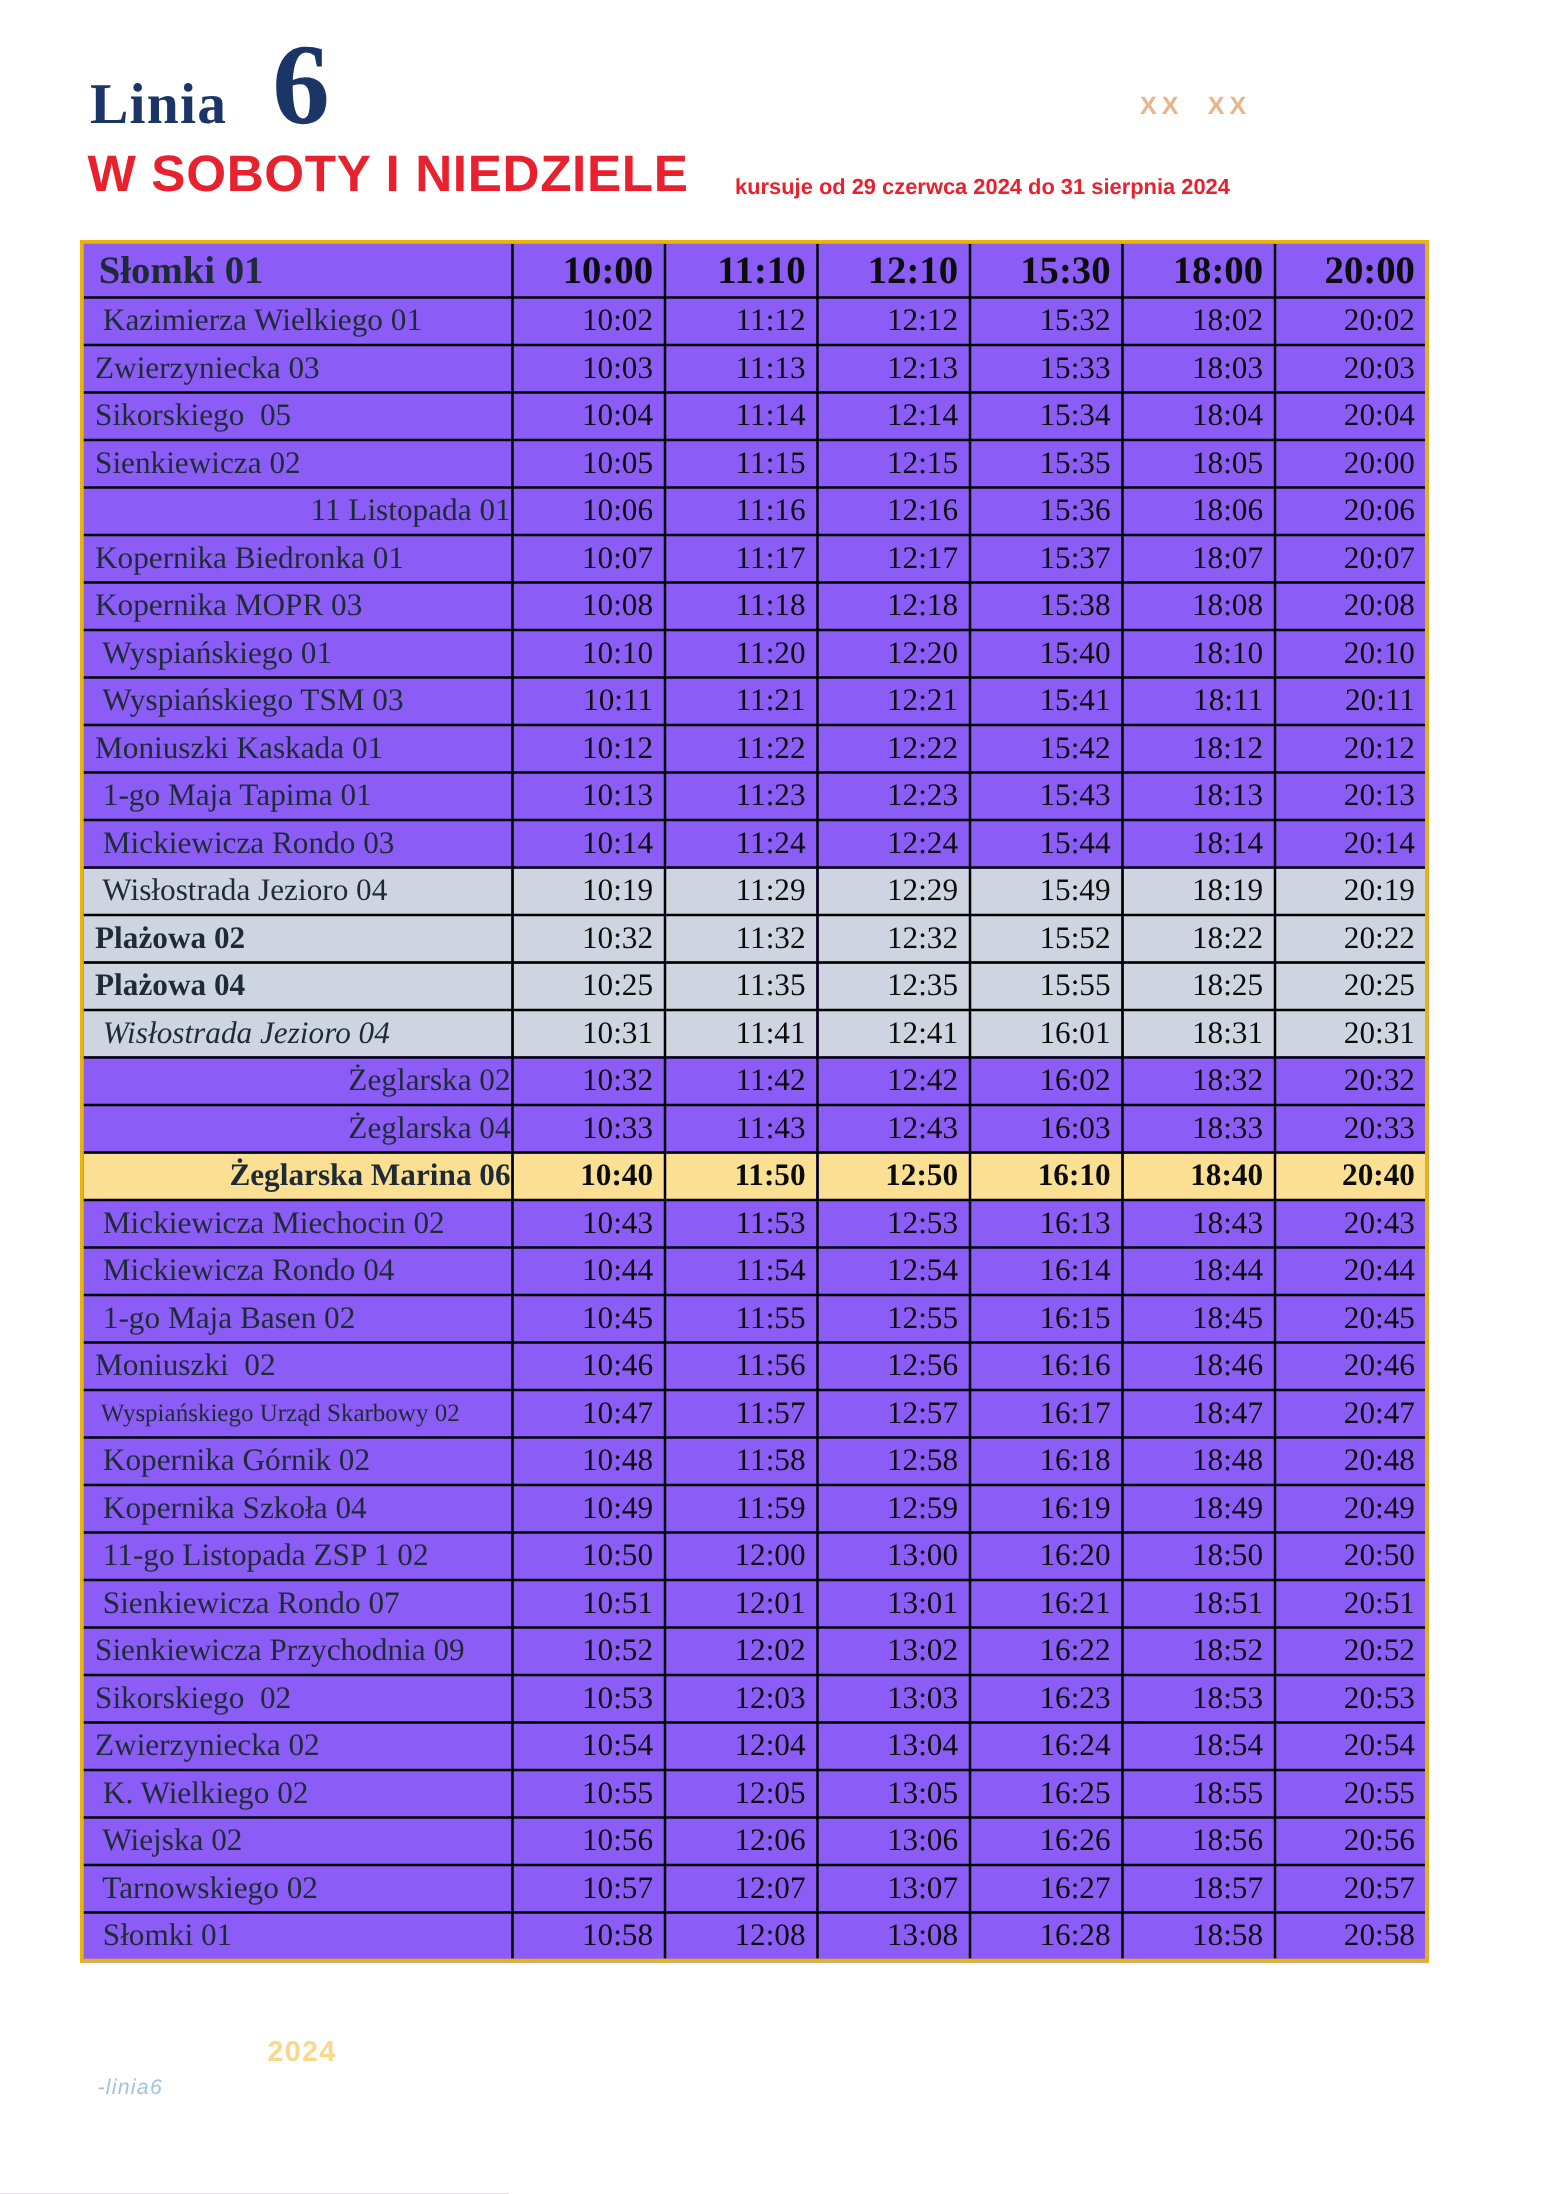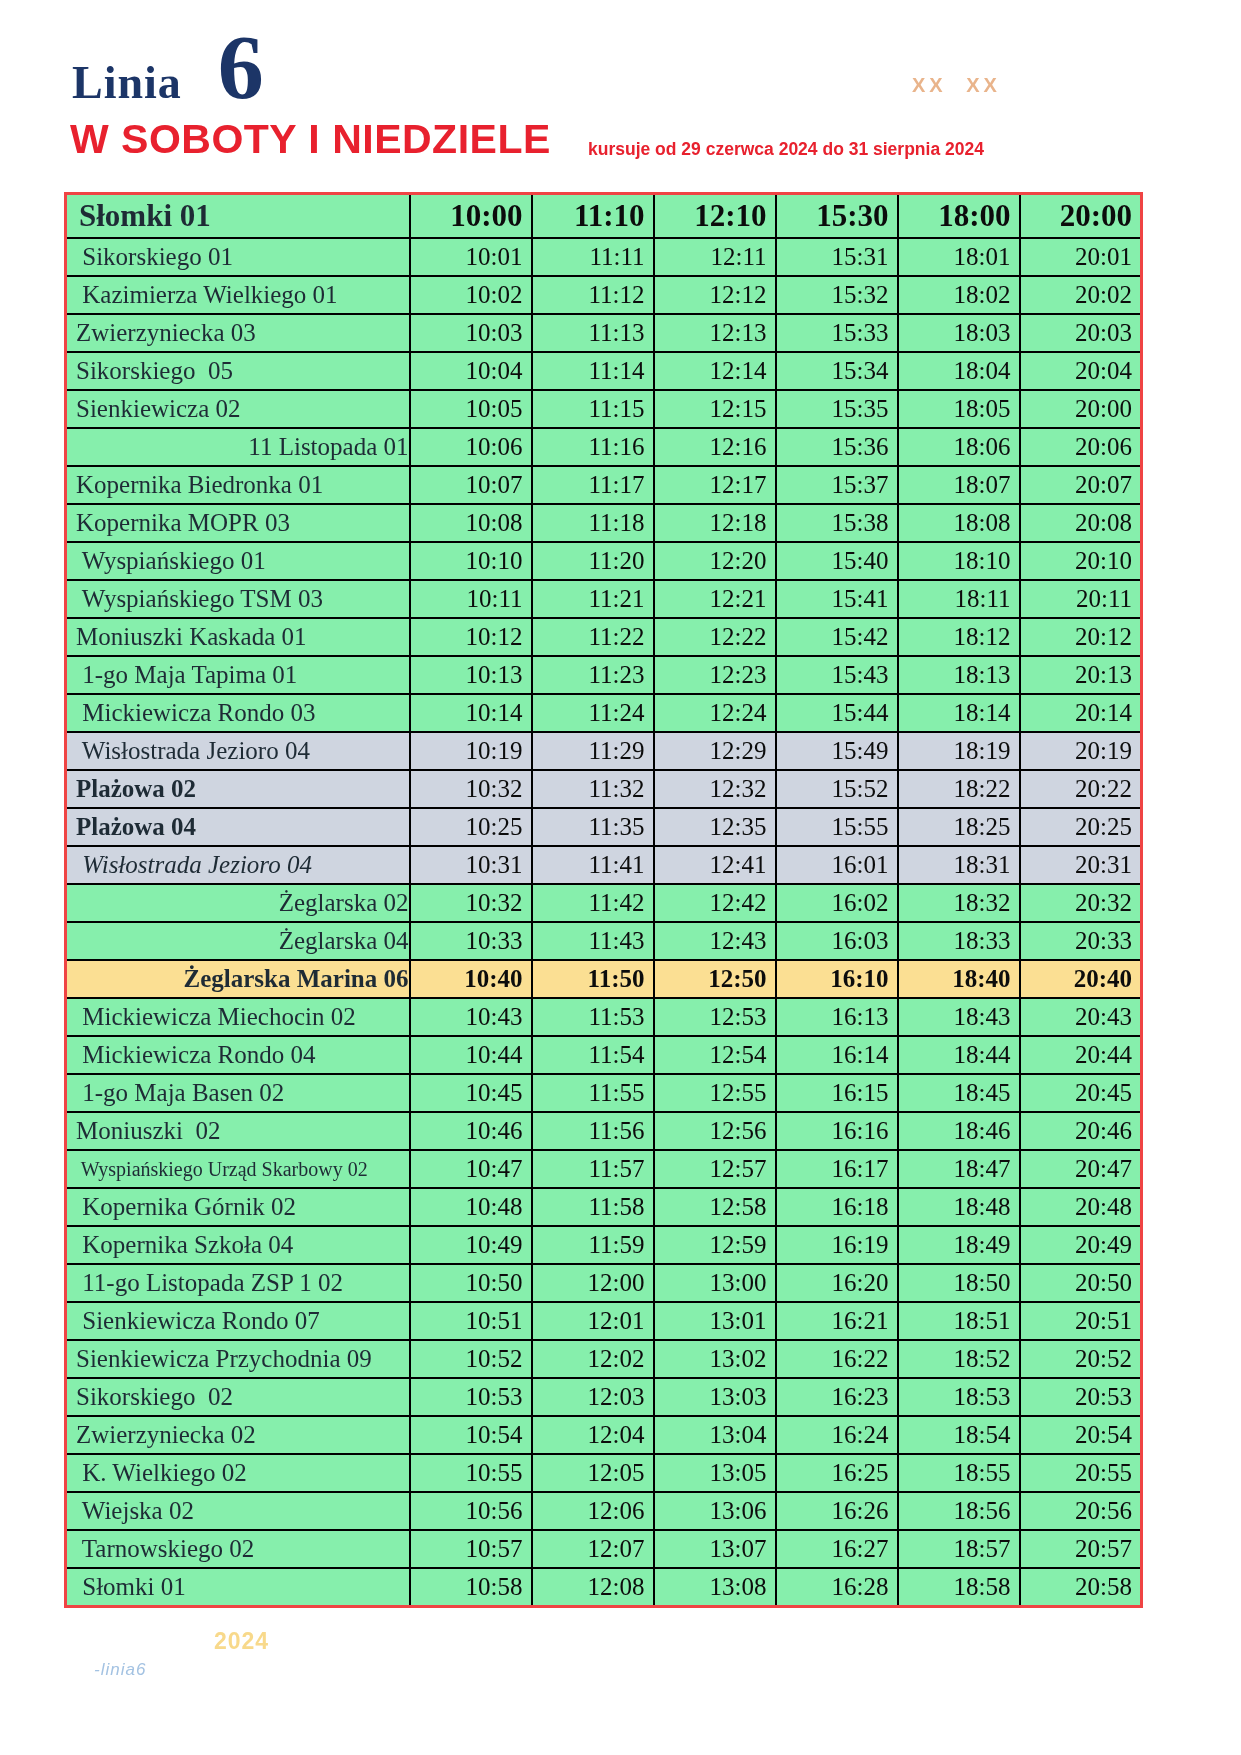--- a/index.html
+++ b/index.html
@@ -35,7 +35,7 @@
   .tt-wrap{position:absolute; left:64px; top:192px;}
   table.tt{
     border-collapse:collapse; table-layout:fixed; width:1076px;
-    border:3px solid #ef4444; background:#86efac;
+    border:3px solid #eab308; background:#8b5cf6;
   }
   .tt col.c-stop{width:344px;}
   .tt col.c-time{width:122px;}

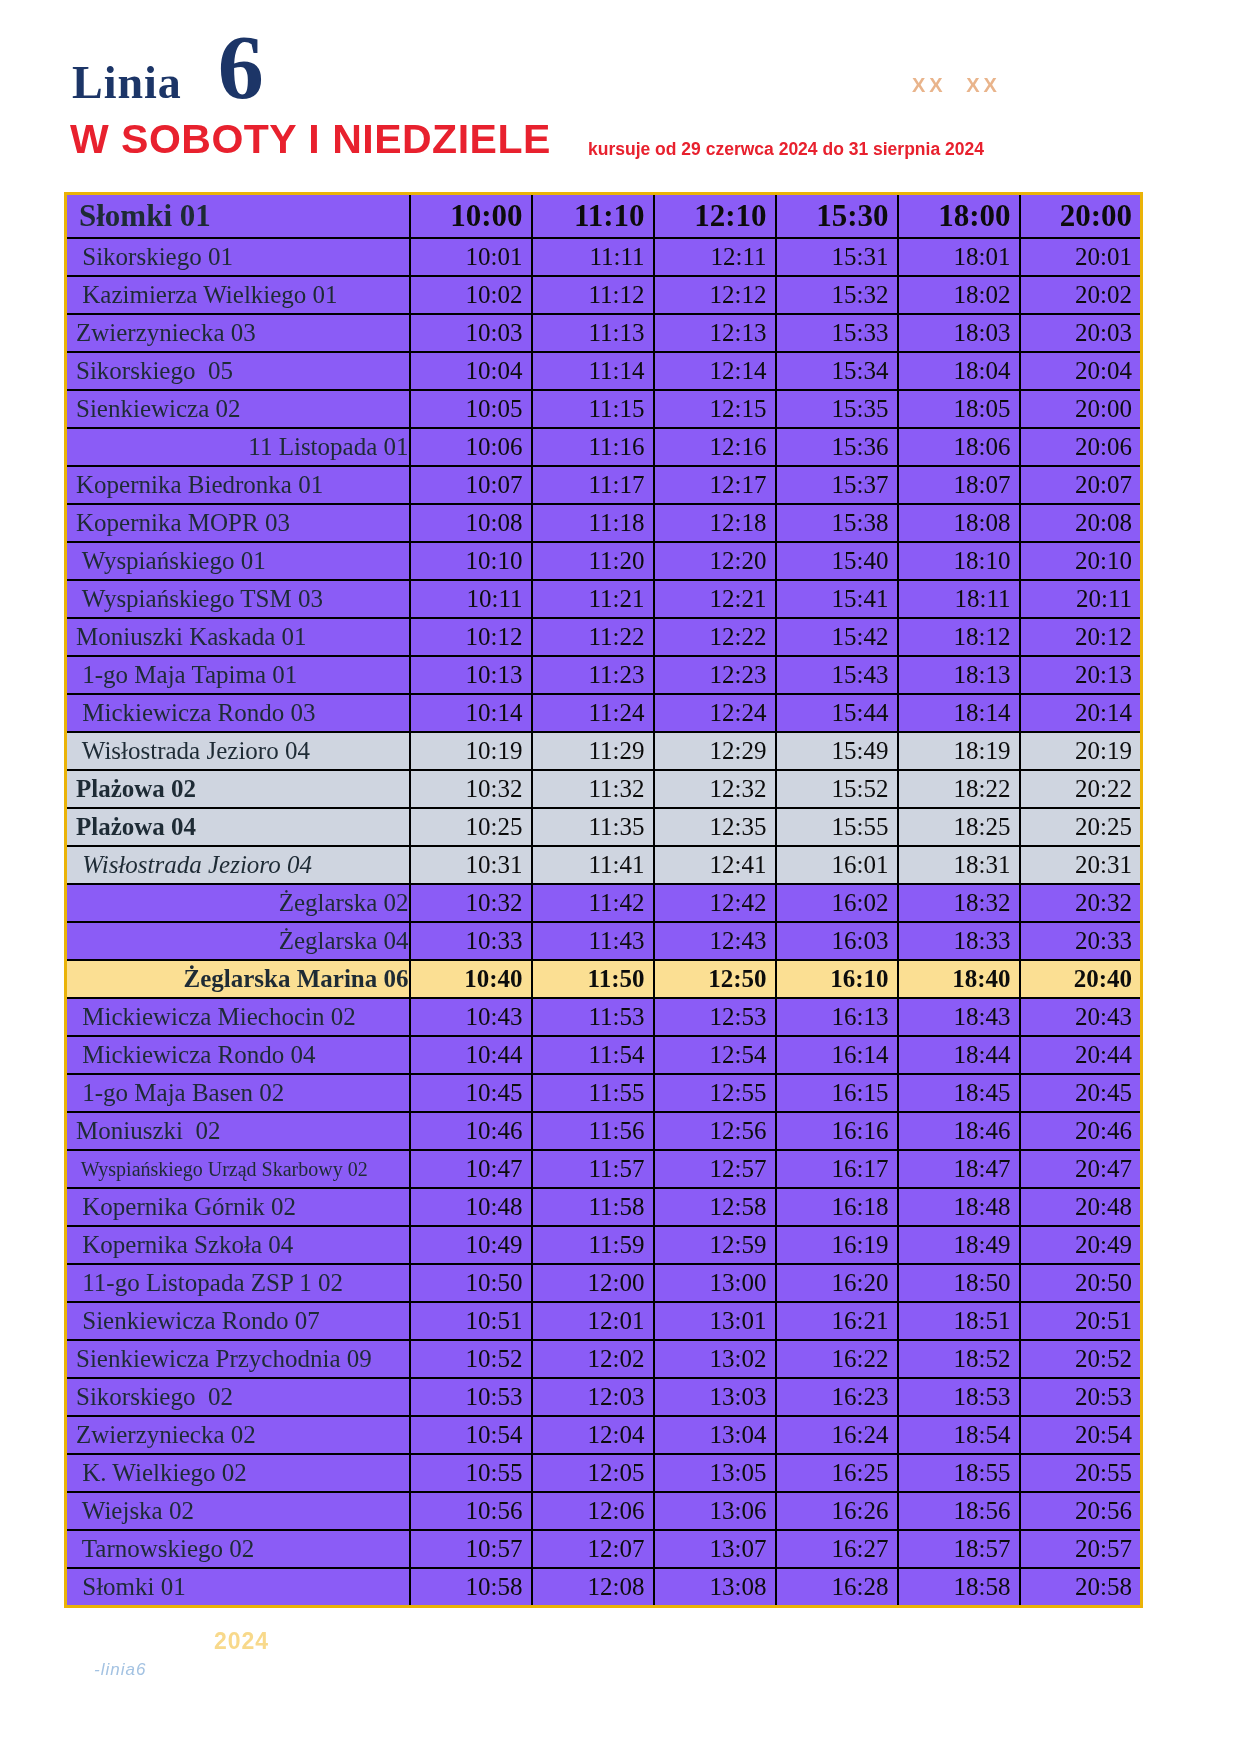--- a/index.html
+++ b/index.html
@@ -102,15 +102,6 @@
       </thead>
       <tbody id="timetable-body">
           <tr>
-            <td class="stop"> Sikorskiego 01</td>
-            <td class="time">10:01</td>
-            <td class="time">11:11</td>
-            <td class="time">12:11</td>
-            <td class="time">15:31</td>
-            <td class="time">18:01</td>
-            <td class="time">20:01</td>
-          </tr>
-          <tr>
             <td class="stop"> Kazimierza Wielkiego 01</td>
             <td class="time">10:02</td>
             <td class="time">11:12</td>

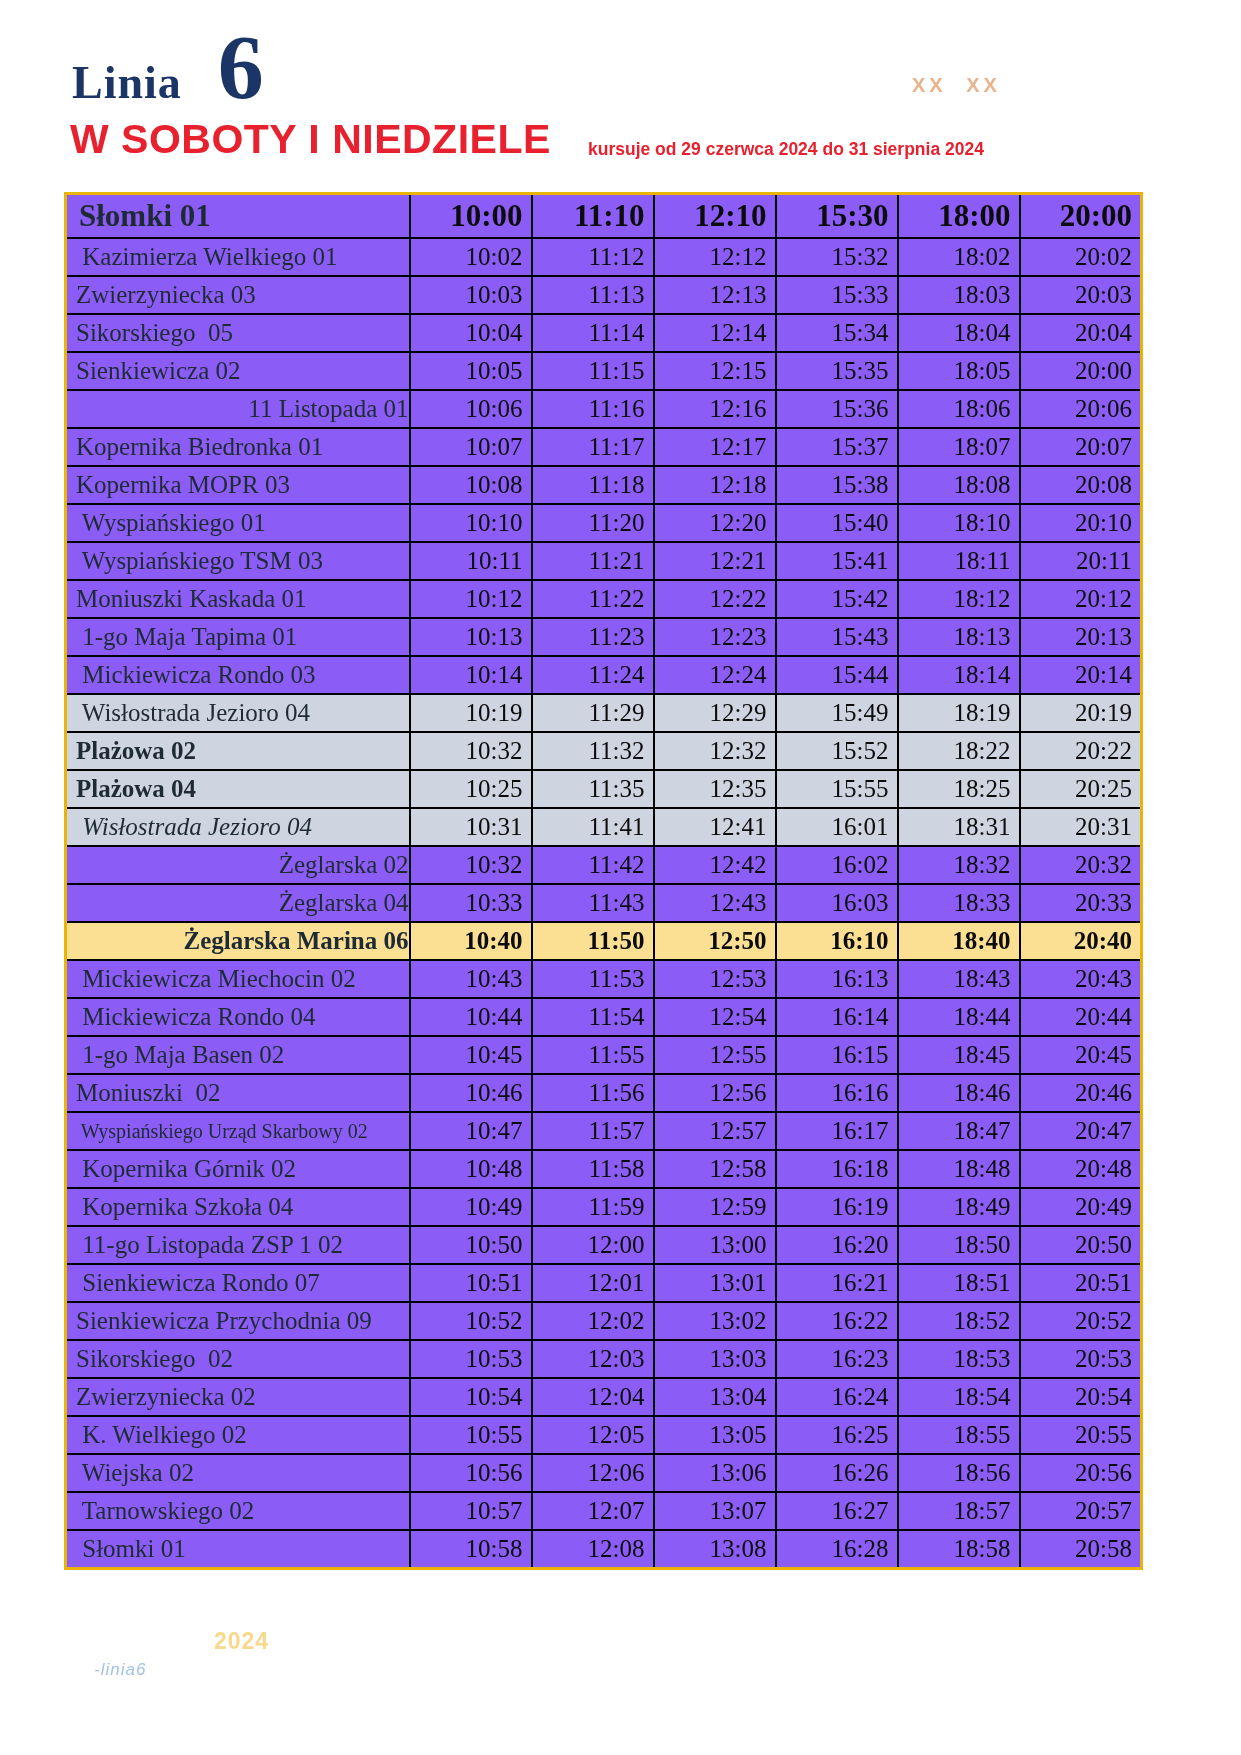--- a/index.html
+++ b/index.html
@@ -57,7 +57,7 @@
     color:var(--year); letter-spacing:1px;
   }
   .footer-doc{
-    position:absolute; left:94px; top:1660px;
+    position:absolute; left:78px; top:1660px;
     font-family:"Liberation Sans",sans-serif; font-style:italic; font-size:17px;
     color:var(--doc); letter-spacing:1px;
   }

